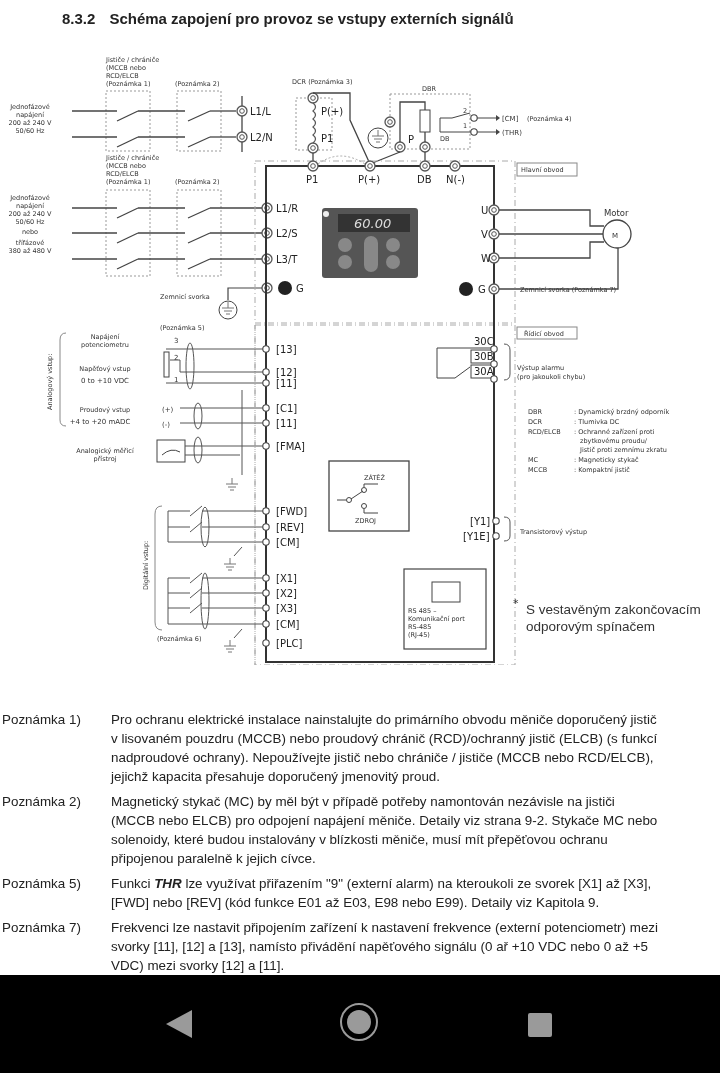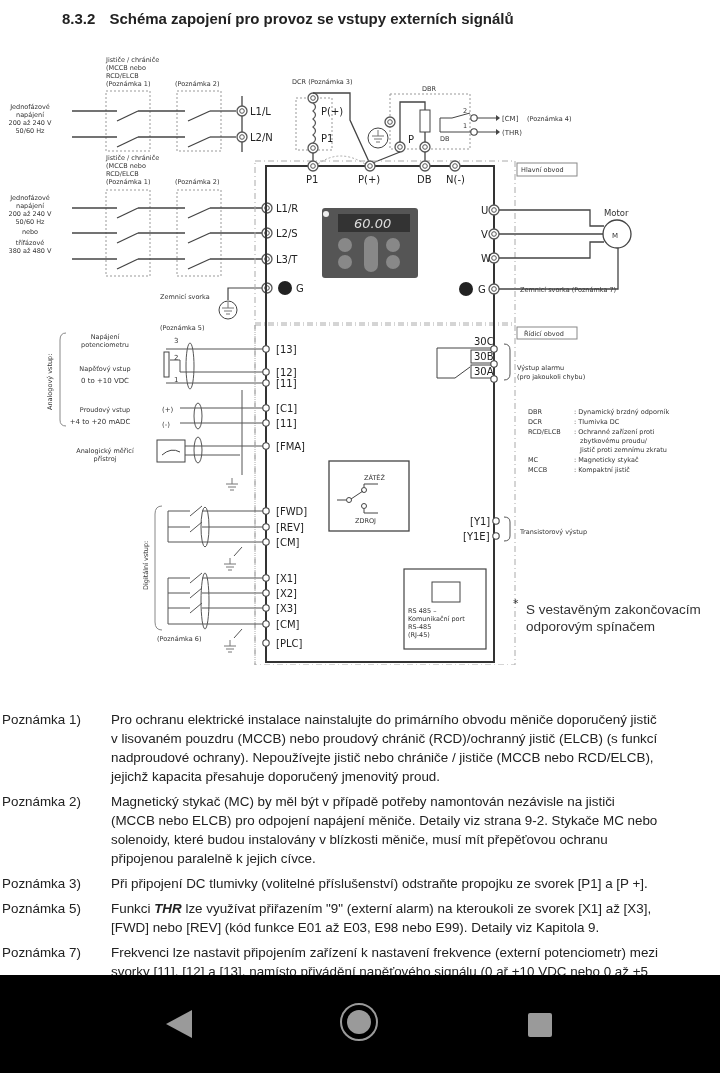--- a/index.html
+++ b/index.html
@@ -397,10 +397,6 @@
 připojenou paralelně k jejich cívce.</div>
   </div>
   <div class="note">
-    <span class="note-label">Poznámka 3)</span>
-    <div class="note-text">Při připojení DC tlumivky (volitelné příslušenství) odstraňte propojku ze svorek [P1] a [P +].</div>
-  </div>
-  <div class="note">
     <span class="note-label">Poznámka 5)</span>
     <div class="note-text"><span>Funkci </span><b><i>THR</i></b><span> lze využívat přiřazením "9" (externí alarm) na kteroukoli ze svorek [X1] až [X3],
 [FWD] nebo [REV] (kód funkce E01 až E03, E98 nebo E99). Detaily viz Kapitola 9.</span></div>

